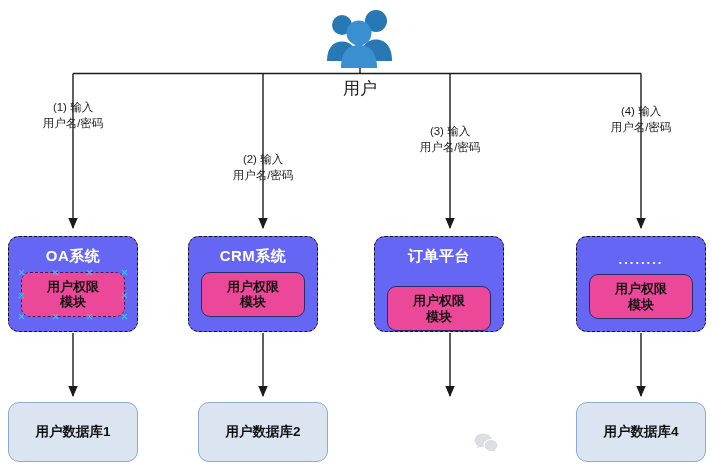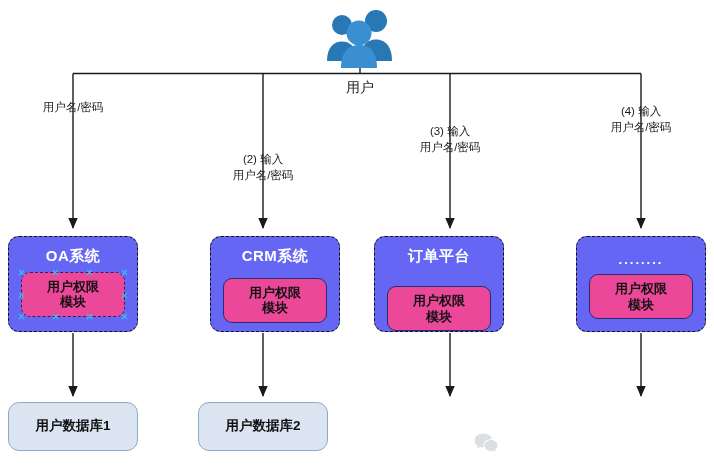--- a/index.html
+++ b/index.html
@@ -45,7 +45,7 @@
   .actor-label {
     display: block;
     margin-top: 12px;
-    font-size: 14px;
+    font-size: 17px;
     color: #1a1a1a;
     line-height: 1.1;
   }

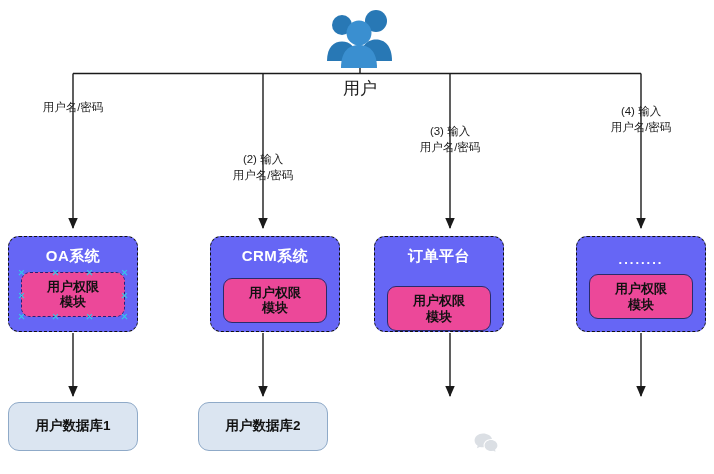--- a/index.html
+++ b/index.html
@@ -231,6 +231,7 @@
   </div>
 
   <div class="flow-label" style="left:8px; top:100px; width:130px;">
+    <span class="l1">(1) 输入</span>
     <span class="l2">用户名/密码</span>
   </div>
 

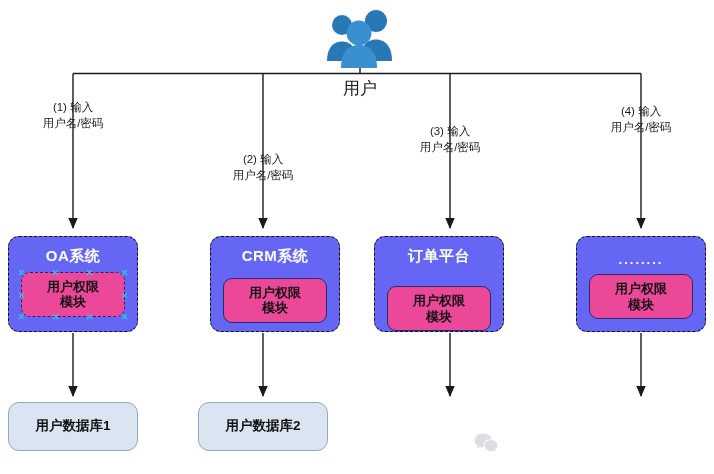--- a/index.html
+++ b/index.html
@@ -270,7 +270,7 @@
     </div>
   </div>
 
-  <div class="system" style="left:210px; top:236px;gap:6px;">
+  <div class="system" style="left:188px; top:236px;">
     <div class="system-title">CRM系统</div>
     <div class="module">
       <div class="module-label">

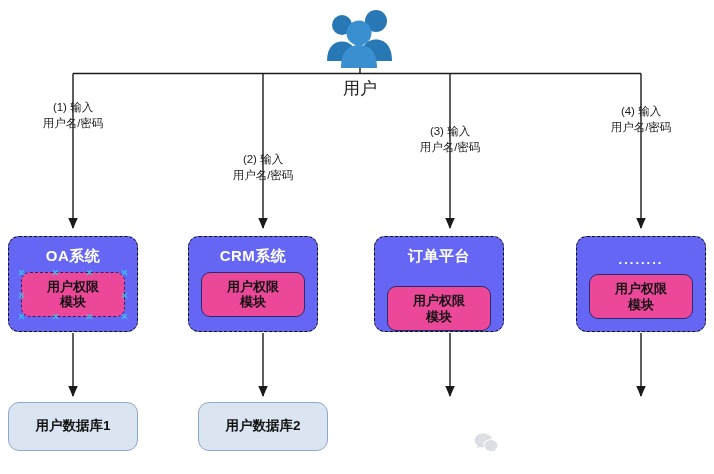--- a/index.html
+++ b/index.html
@@ -148,7 +148,7 @@
   .database {
     position: absolute;
     width: 130px;
-    height: 49px;
+    height: 60px;
     background: #dbe5f1;
     border: 1.2px solid #8faac8;
     border-radius: 11px;

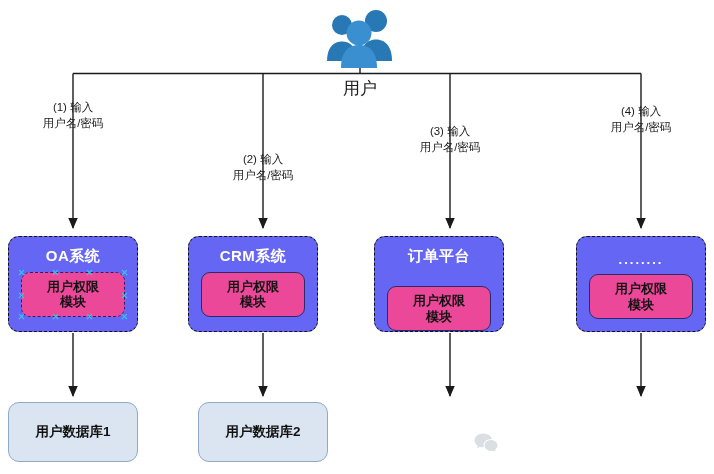--- a/index.html
+++ b/index.html
@@ -309,6 +309,9 @@
   </div>
 
 
+  <div class="database" style="left:576px; top:402px;">
+    <span class="database-label">用户数据库4</span>
+  </div>
 
   <div class="watermark">
     <svg class="wechat-glyph" viewBox="0 0 24 22" xmlns="http://www.w3.org/2000/svg">

